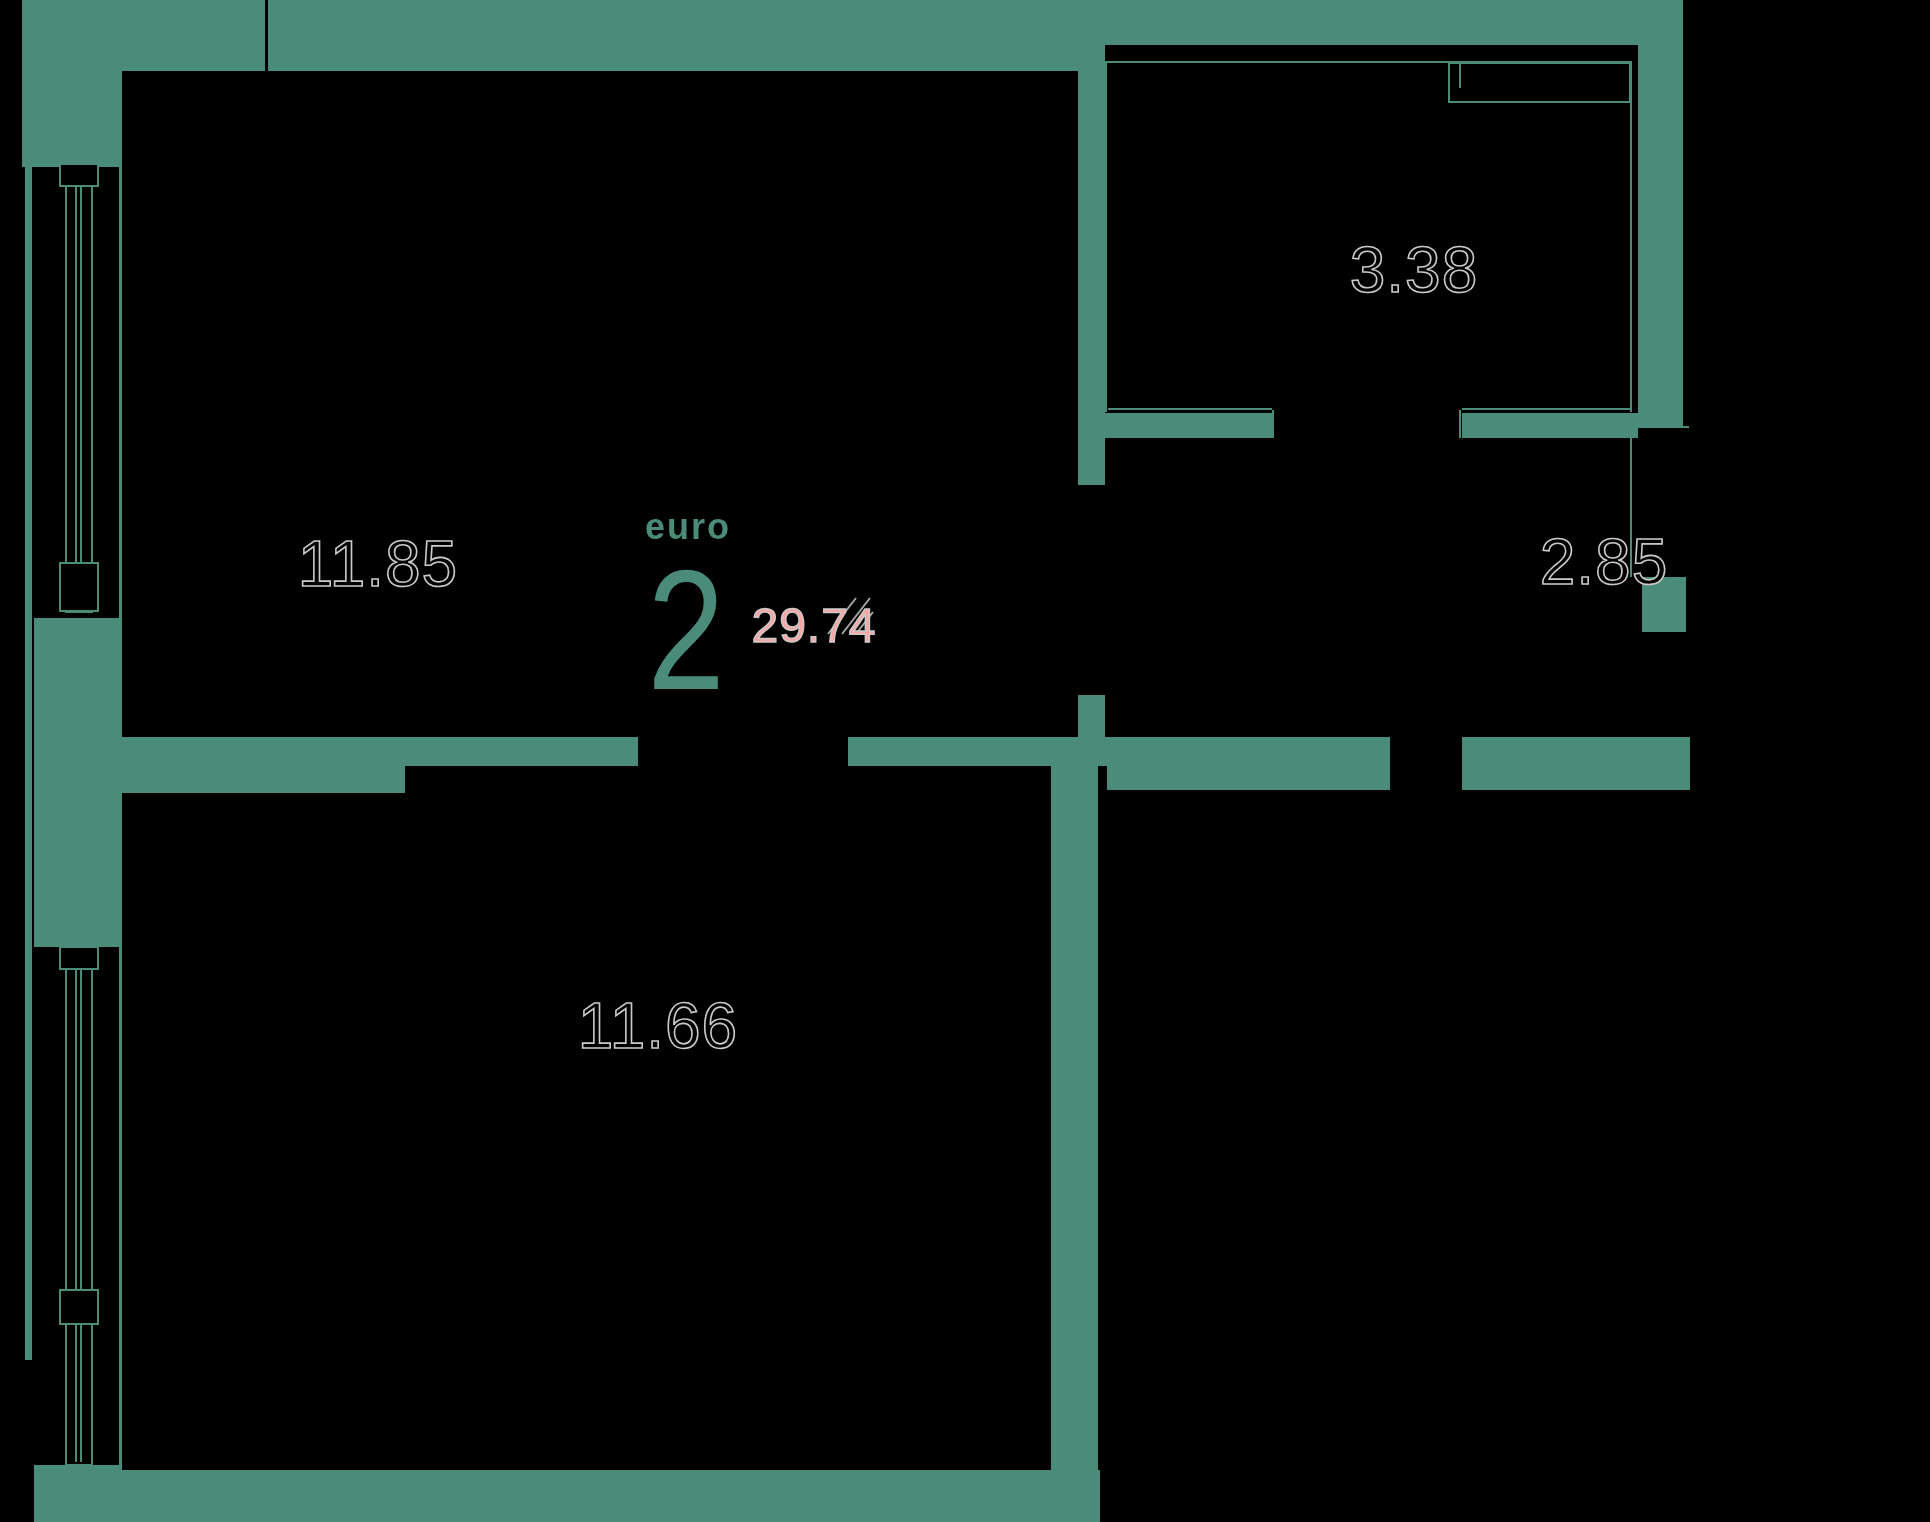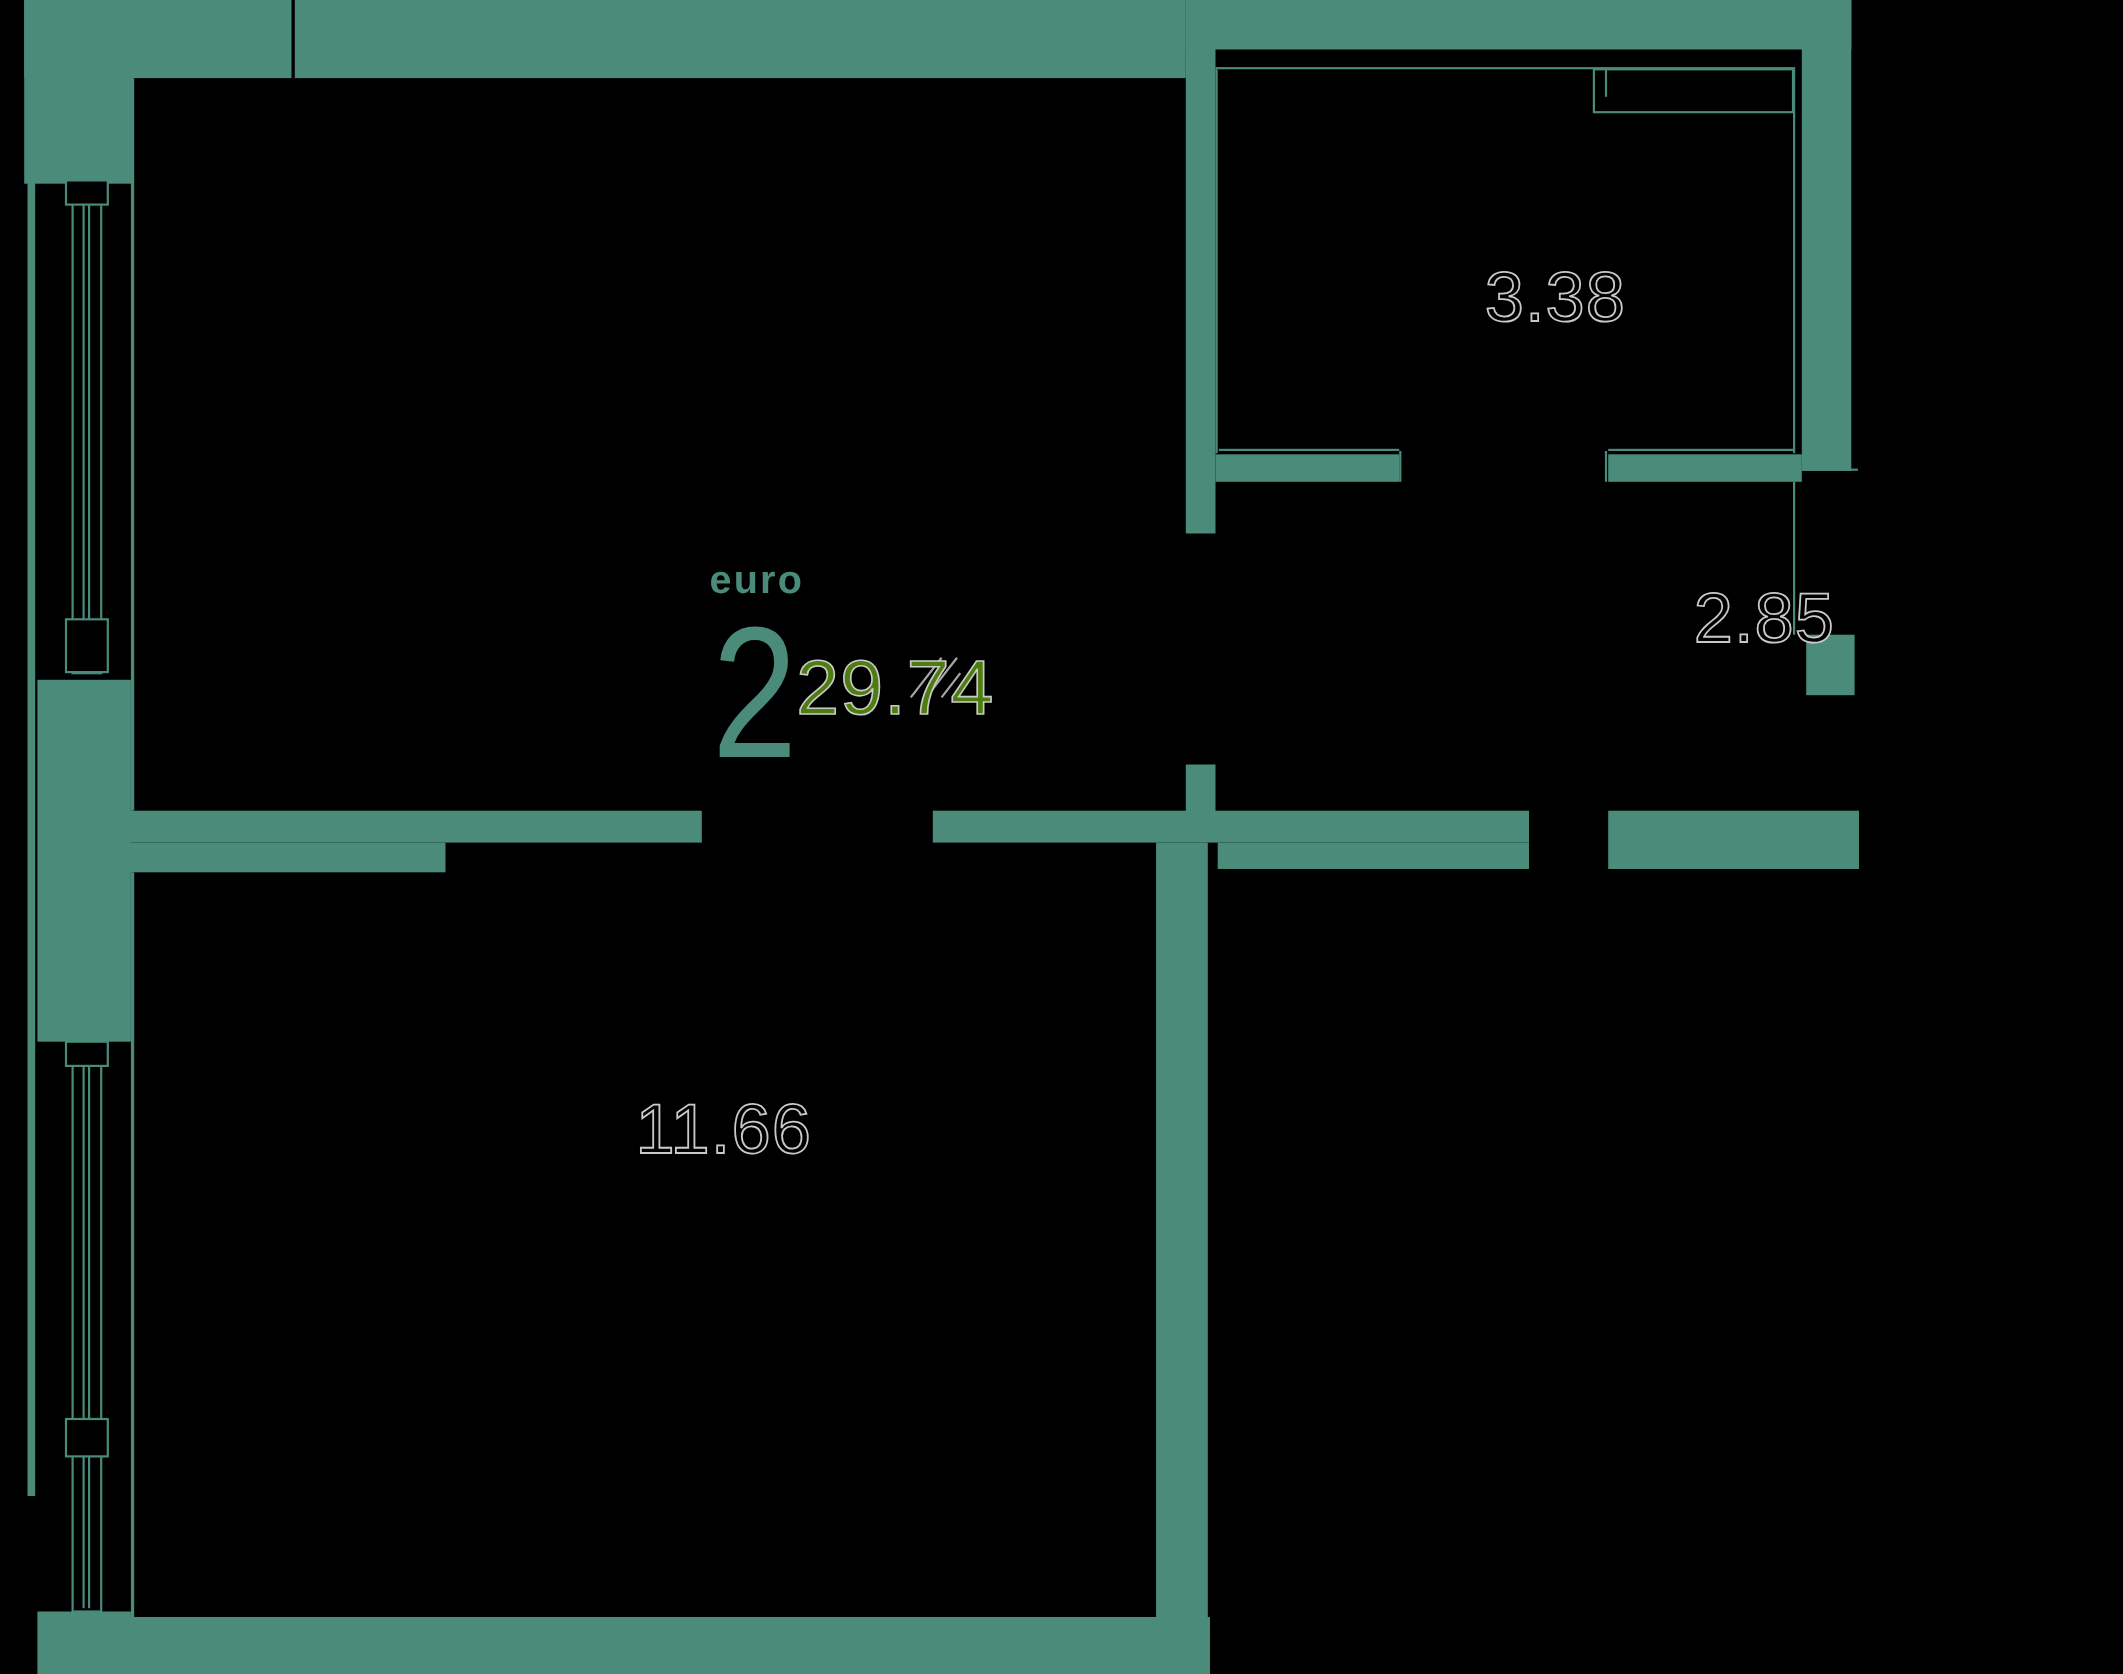--- a/index.html
+++ b/index.html
@@ -114,6 +114,7 @@
     </g>
   </svg>
 
+  <div class="label area-num" style="left:378px; top:564px;">11.85</div>
 
   <div class="label area-num" style="left:1414px; top:230px;margin-top:40px;">3.38</div>
 

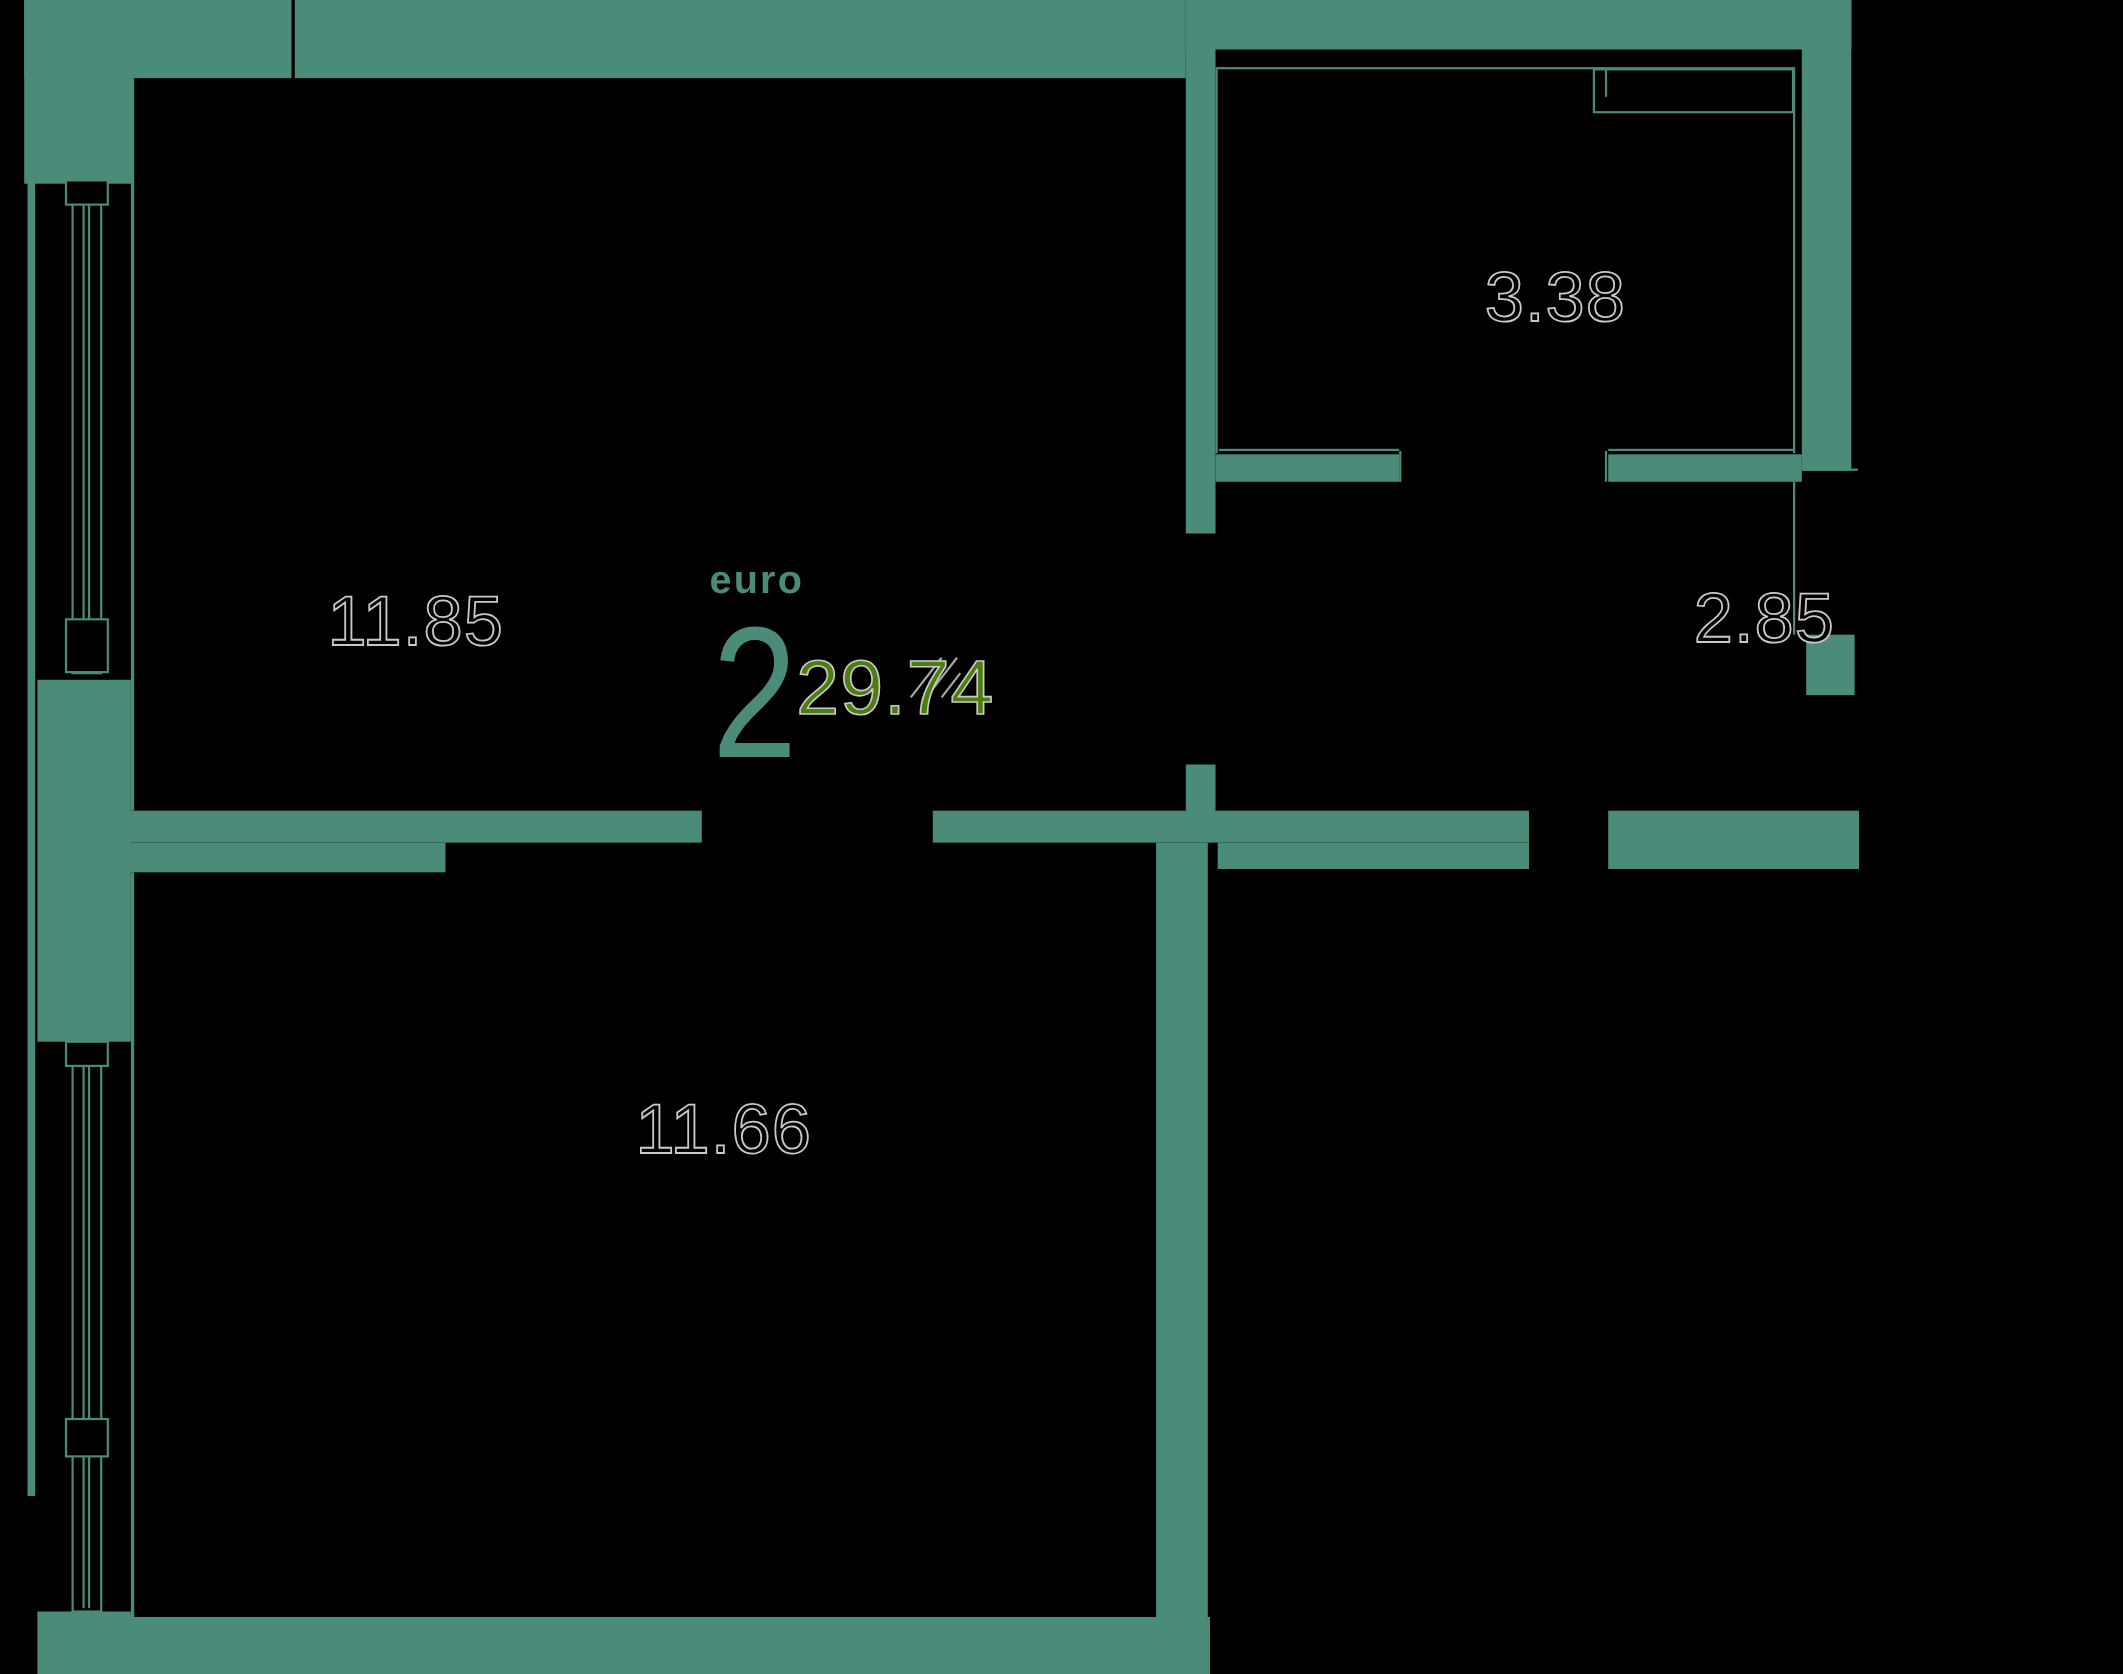--- a/index.html
+++ b/index.html
@@ -24,9 +24,9 @@
     letter-spacing:1px;
   }
   .total-num{
-    color:#4d7c0f;
+    color:#fca5a5;
     -webkit-text-stroke:1.5px #c9c9c9;
-    font-size:70px;
+    font-size:48px;
     letter-spacing:1px;
   }
   .euro-word{

